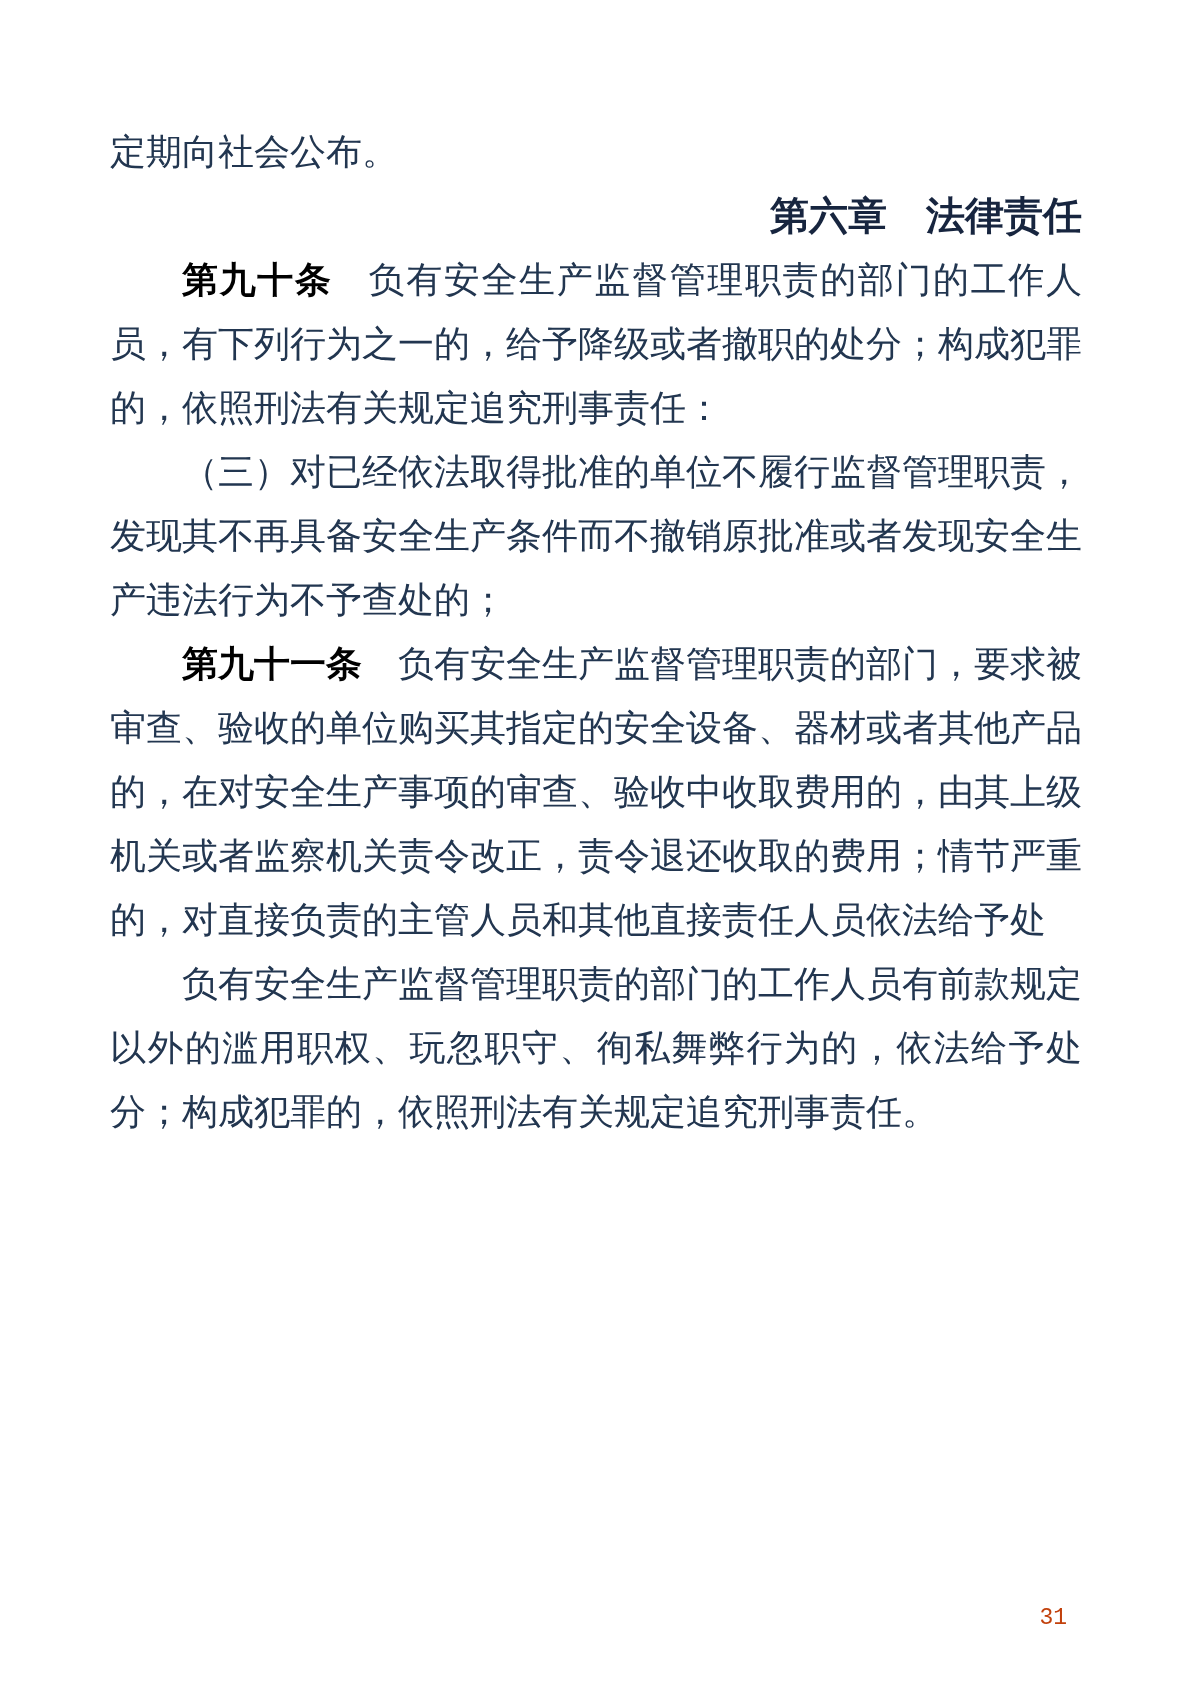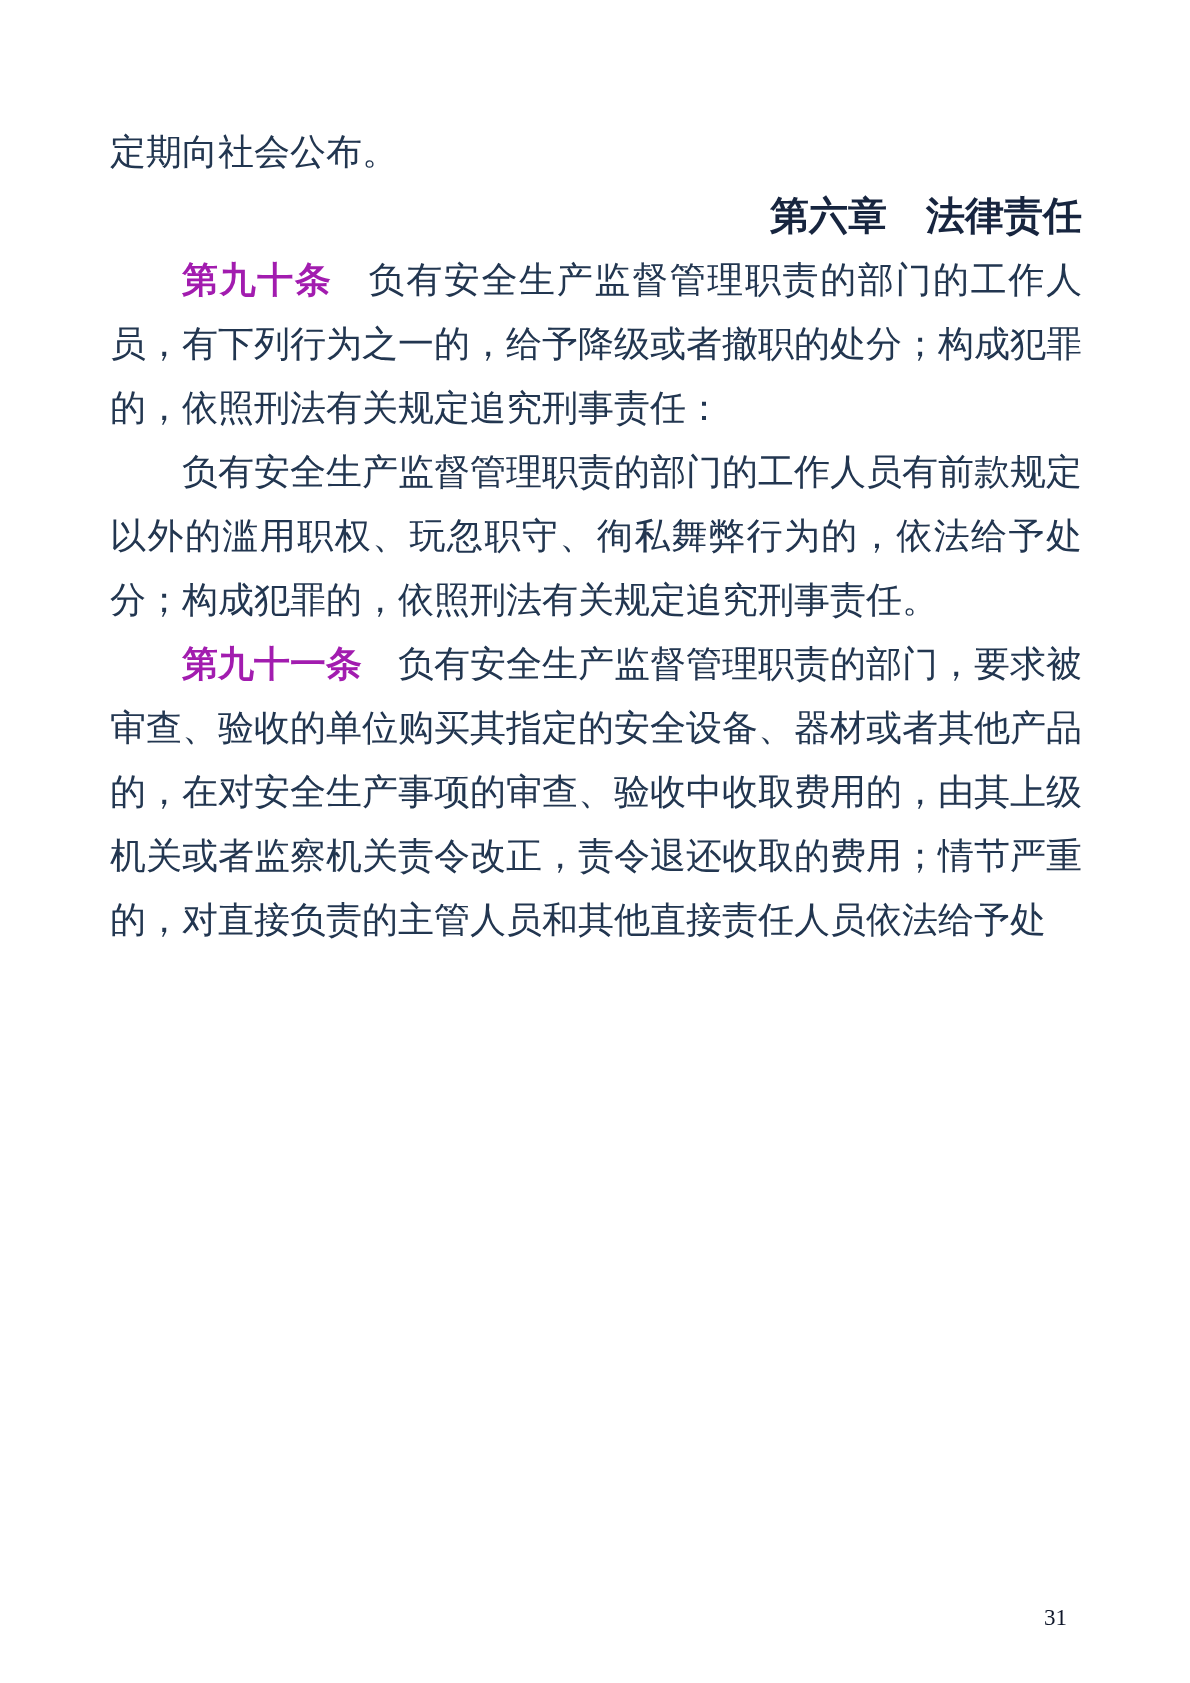--- a/index.html
+++ b/index.html
@@ -47,7 +47,7 @@
   .art-num {
     font-weight: bold;
     font-family: "Liberation Sans", "DejaVu Sans", sans-serif;
-    color: #a21caf;
+    color: #000000;
     margin-right: 1em;
   }
   .page-num {

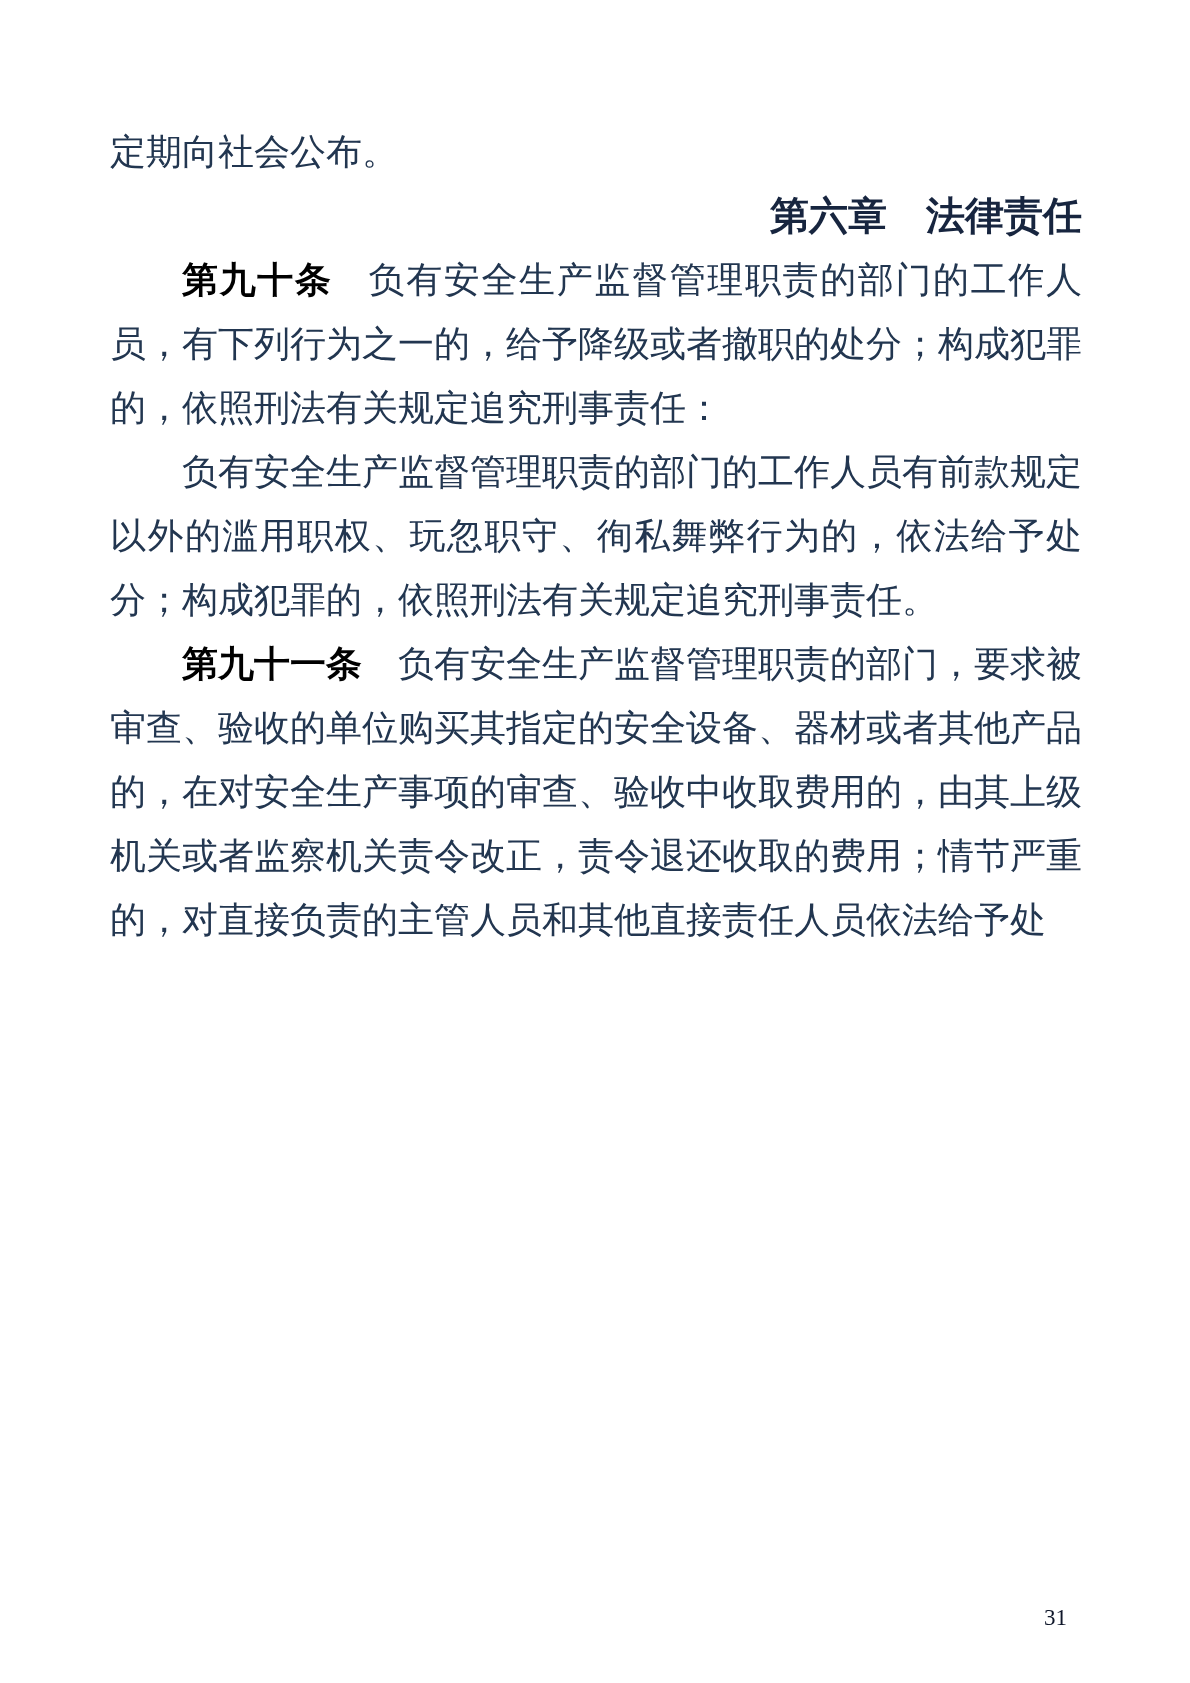--- a/index.html
+++ b/index.html
@@ -74,6 +74,7 @@
 
 
 
+    <p>（三）对已经依法取得批准的单位不履行监督管理职责，发现其不再具备安全生产条件而不撤销原批准或者发现安全生产违法行为不予查处的；</p>
 
 
     <p>负有安全生产监督管理职责的部门的工作人员有前款规定以外的滥用职权、玩忽职守、徇私舞弊行为的，依法给予处分；构成犯罪的，依照刑法有关规定追究刑事责任。</p>

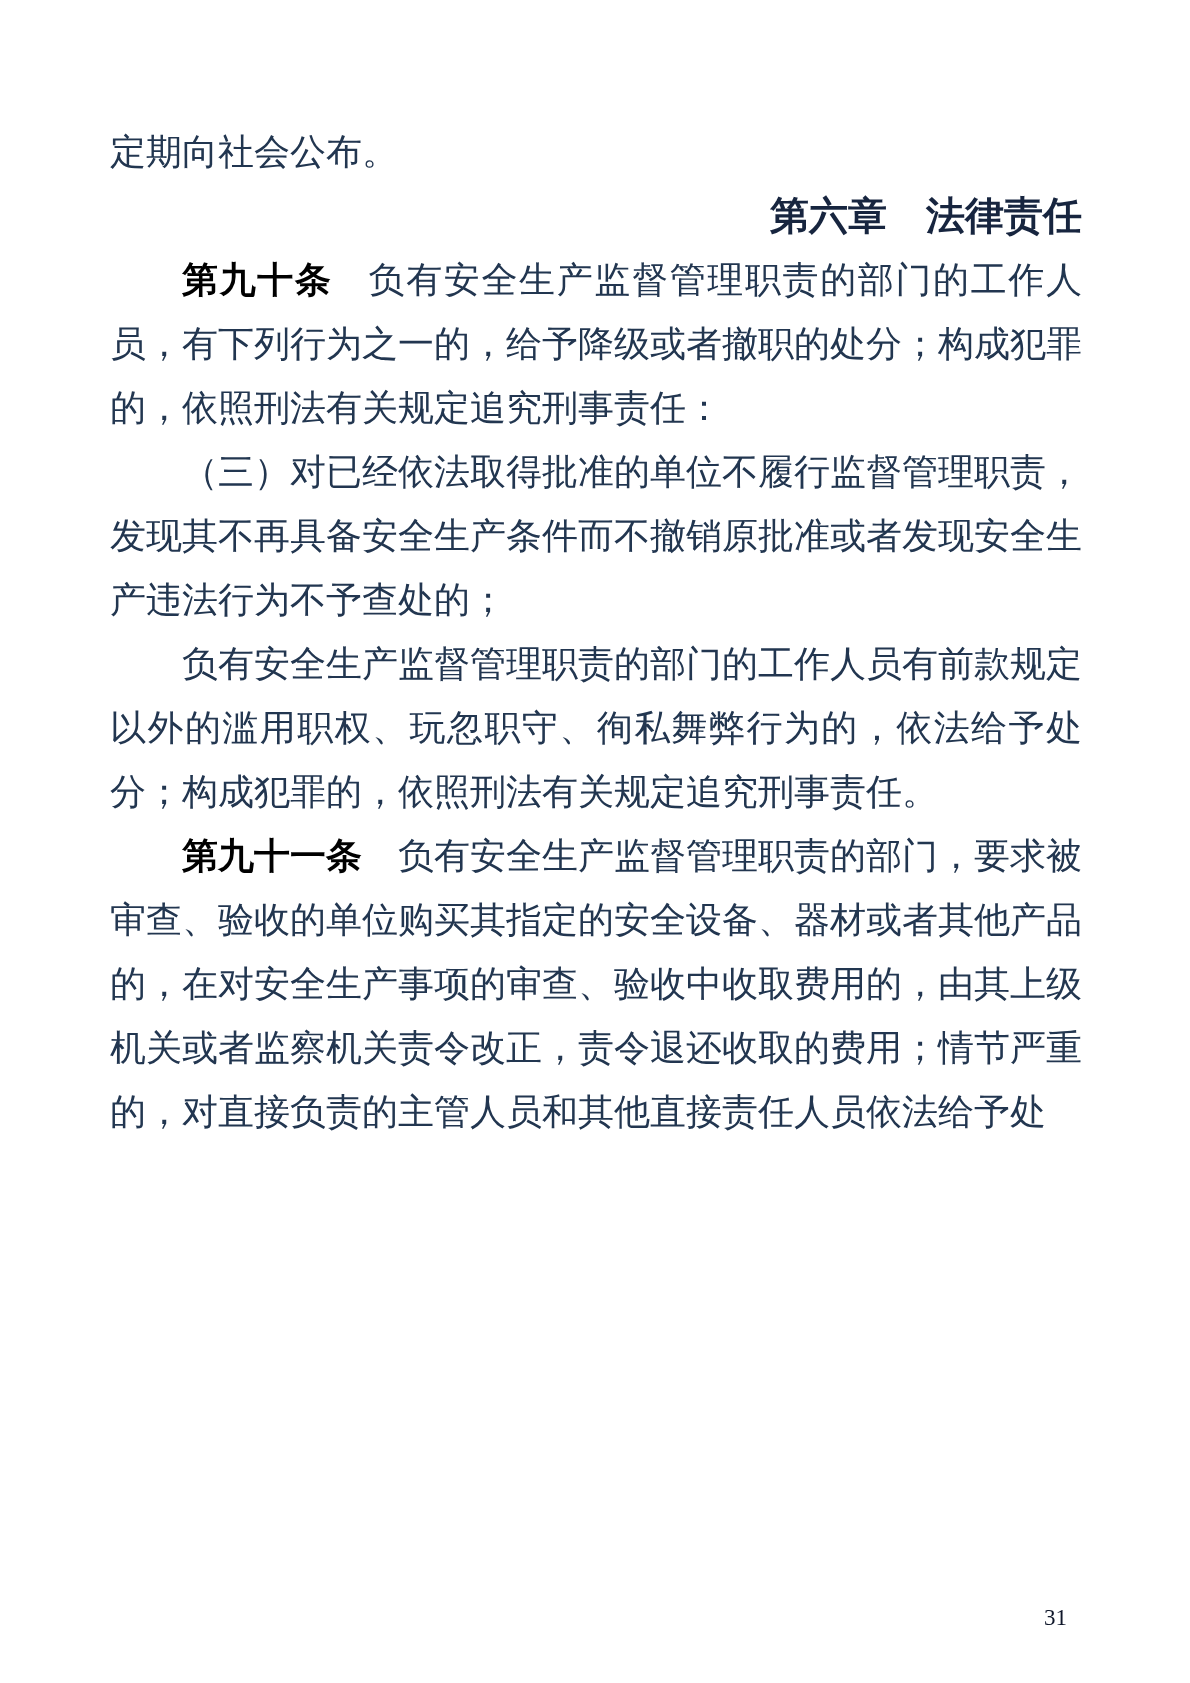--- a/index.html
+++ b/index.html
@@ -77,9 +77,9 @@
     <p>（三）对已经依法取得批准的单位不履行监督管理职责，发现其不再具备安全生产条件而不撤销原批准或者发现安全生产违法行为不予查处的；</p>
 
 
+    <p><span class="art-num">第九十一条</span><span>负有安全生产监督管理职责的部门，要求被审查、验收的单位购买其指定的安全设备、器材或者其他产品的，在对安全生产事项的审查、验收中收取费用的，由其上级机关或者监察机关责令改正，责令退还收取的费用；情节严重的，对直接负责的主管人员和其他直接责任人员依法给予处</span></p>
+
     <p>负有安全生产监督管理职责的部门的工作人员有前款规定以外的滥用职权、玩忽职守、徇私舞弊行为的，依法给予处分；构成犯罪的，依照刑法有关规定追究刑事责任。</p>
-
-    <p><span class="art-num">第九十一条</span><span>负有安全生产监督管理职责的部门，要求被审查、验收的单位购买其指定的安全设备、器材或者其他产品的，在对安全生产事项的审查、验收中收取费用的，由其上级机关或者监察机关责令改正，责令退还收取的费用；情节严重的，对直接负责的主管人员和其他直接责任人员依法给予处</span></p>
 
   </div>
 

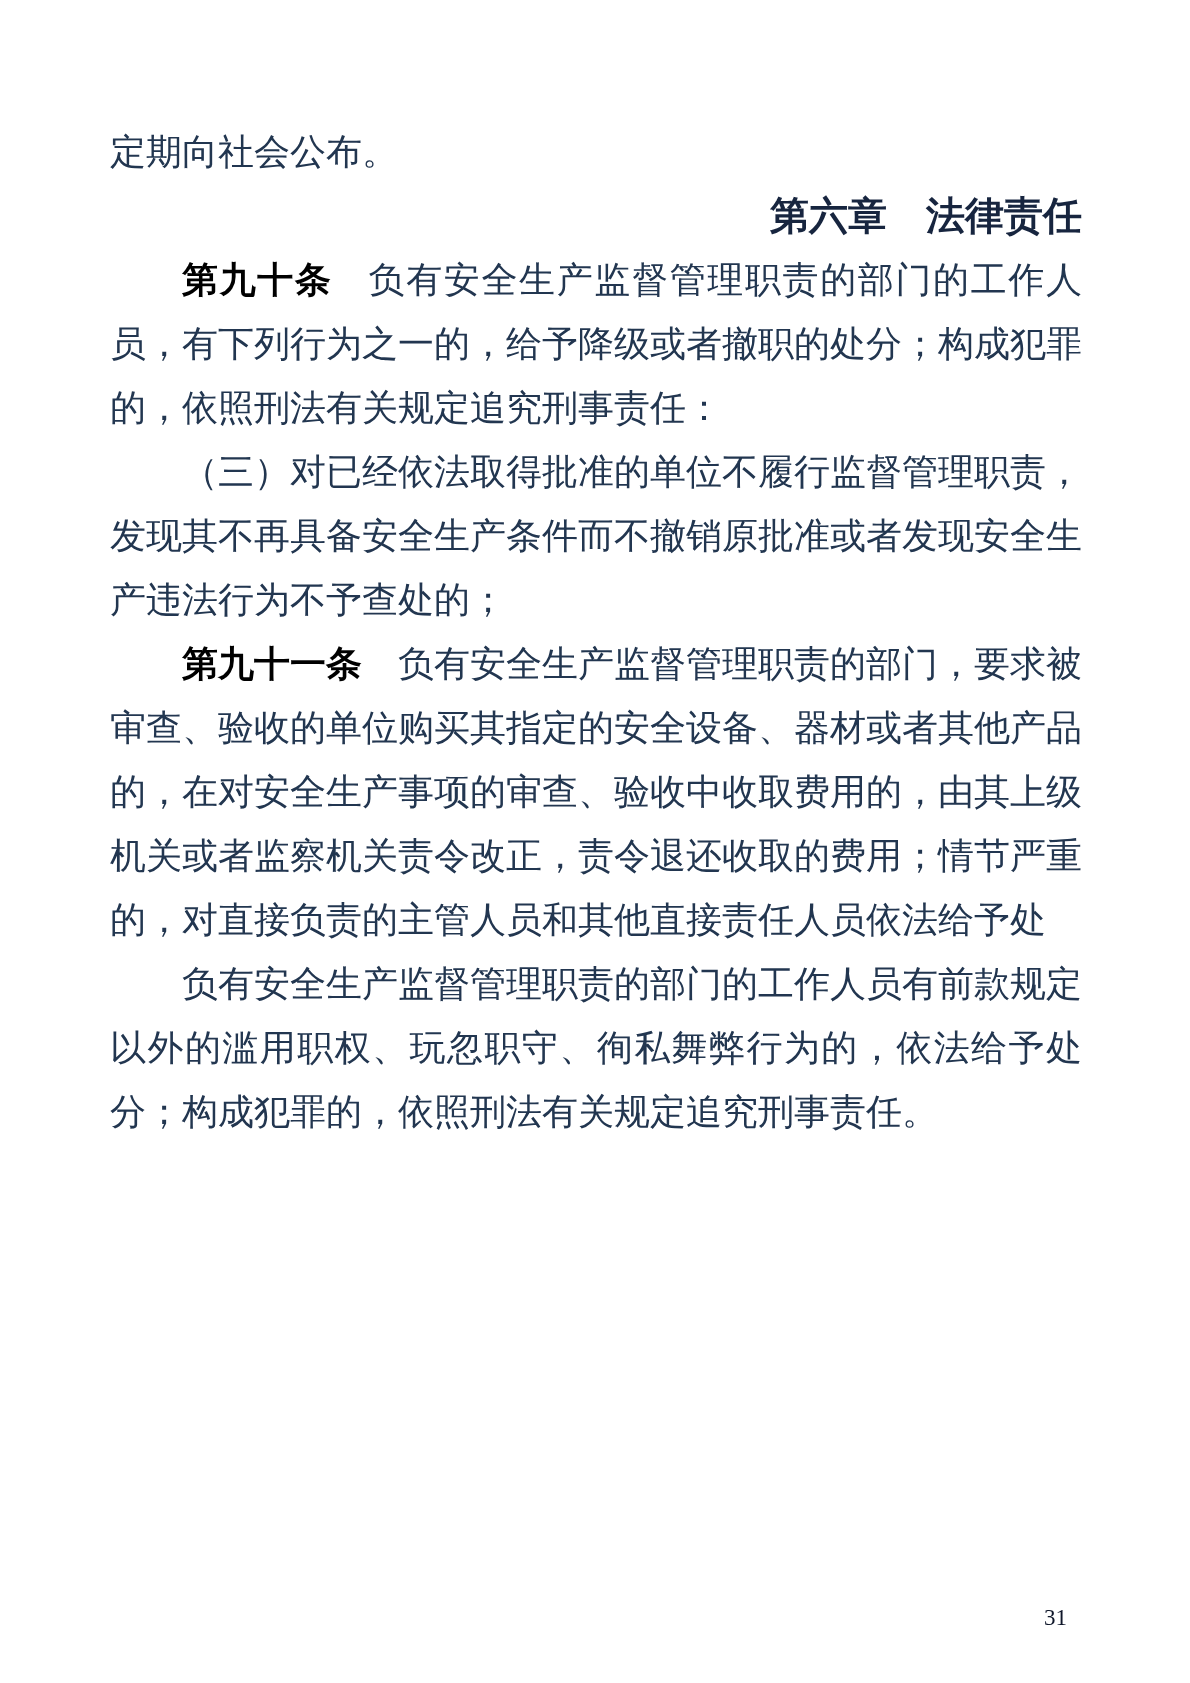--- a/index.html
+++ b/index.html
@@ -56,8 +56,8 @@
     right: 107px;
     font-size: 23px;
     line-height: 28px;
-    color: #0f172a;
-    font-family: Liberation Serif, serif;
+    color: #c2410c;
+    font-family: Liberation Mono, monospace;
   }
 </style>
 </head>

